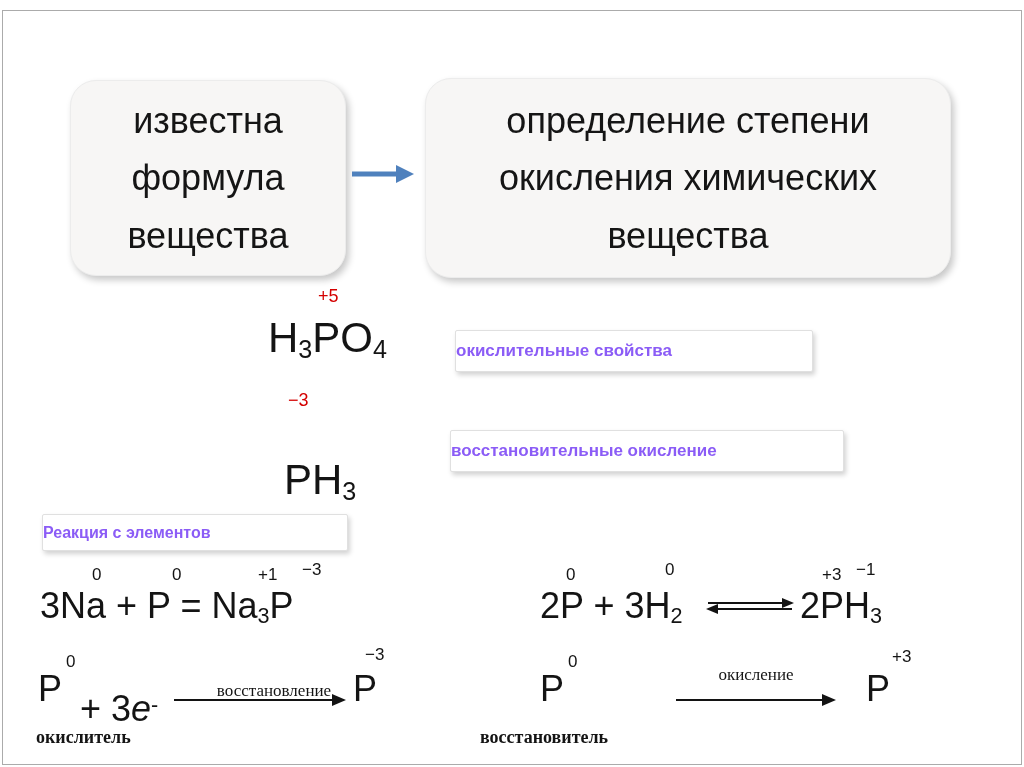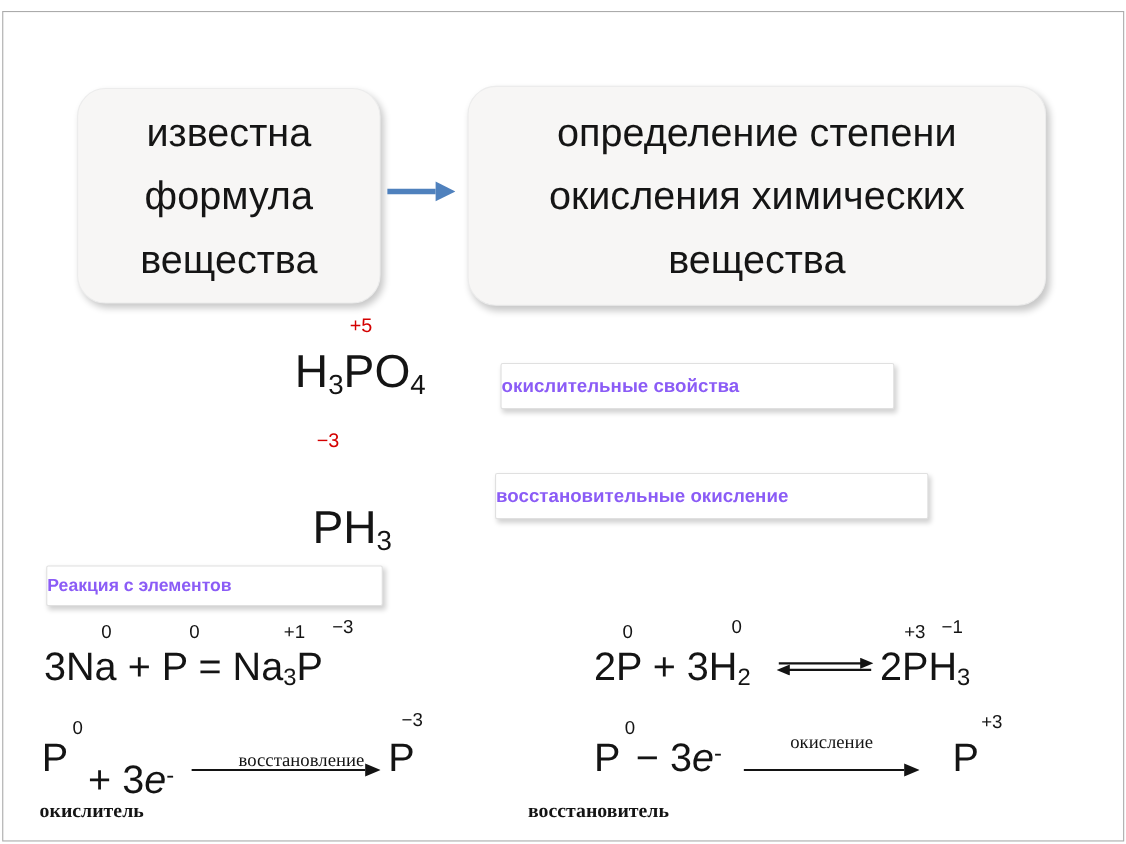--- a/index.html
+++ b/index.html
@@ -145,7 +145,6 @@
 
   <span class="eq" style="left:540px; top:668px;">P</span>
   <span class="ox" style="left:568px; top:652px;">0</span>
-  <span class="eq" style="left:578px; top:668px;"><span>− 3</span><span class="it">e</span><span class="sup">-</span></span>
   <div class="arrow-label" style="left:676px; top:665px; width:160px;">окисление</div>
   <svg class="abs blk" style="left:676px; top:693px;" width="160" height="14">
     <line x1="0" y1="7" x2="146" y2="7" stroke="currentColor" stroke-width="2"></line>

